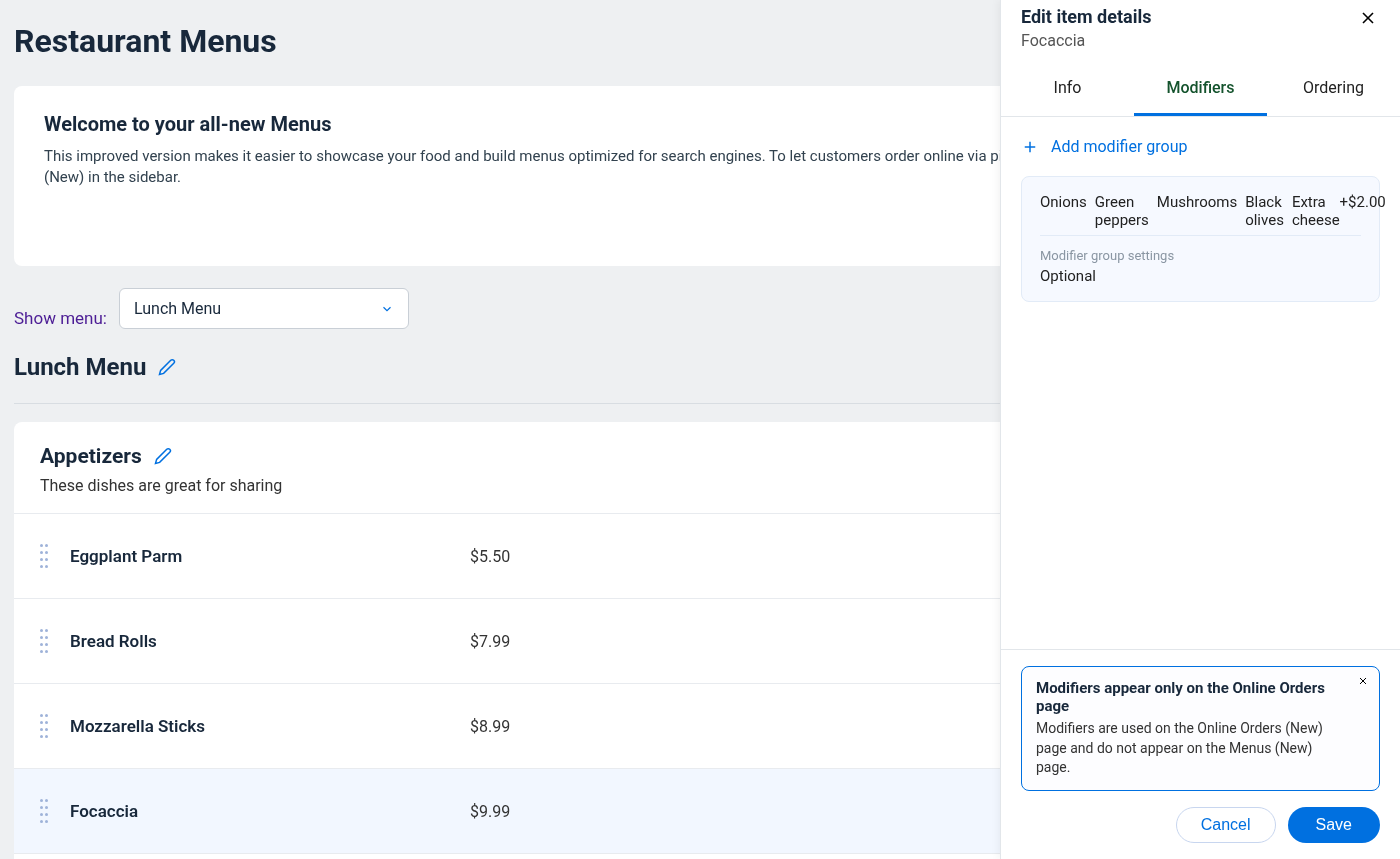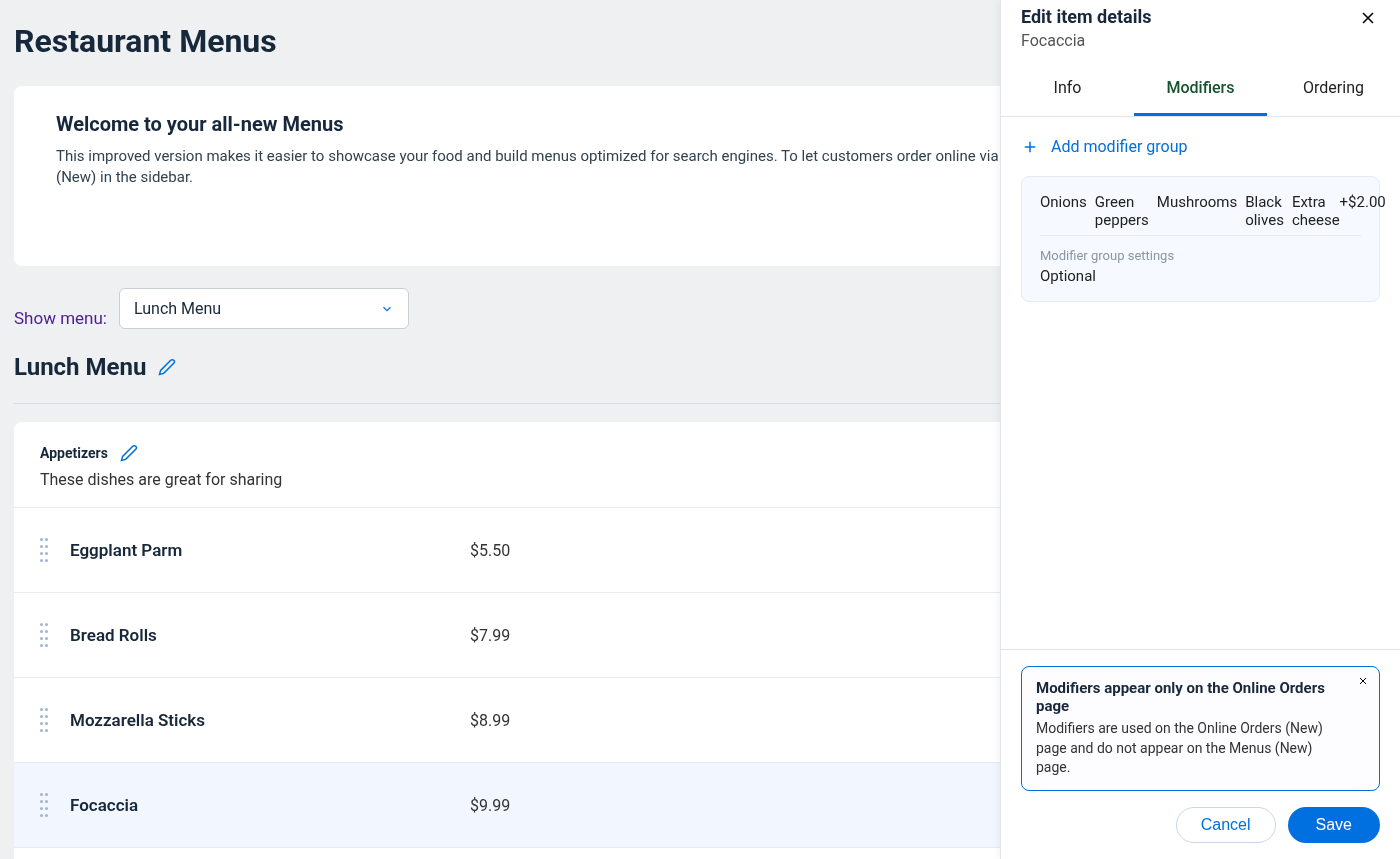--- a/index.html
+++ b/index.html
@@ -44,7 +44,7 @@
   .welcome-card {
     background: #fff;
     border-radius: 8px;
-    padding: 26px 42px;
+    padding: 26px 30px;
     margin-bottom: 22px;
     margin-top: 16px;
   }

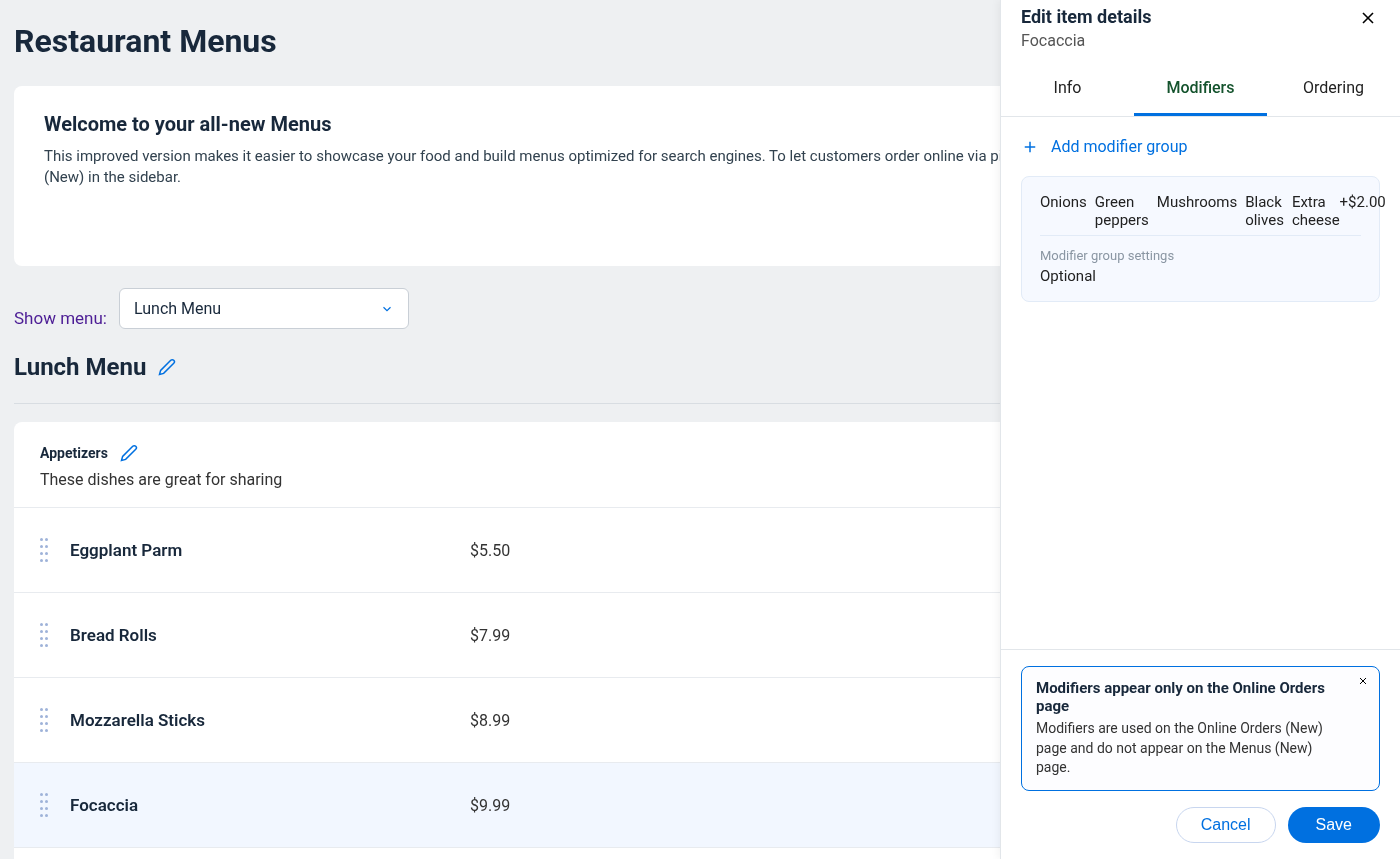--- a/index.html
+++ b/index.html
@@ -140,7 +140,7 @@
     margin-bottom: 8px;
   }
   .section-title {
-    font-size: 14px;
+    font-size: 21px;
     font-weight: 700;
   }
   .section-subtitle {

